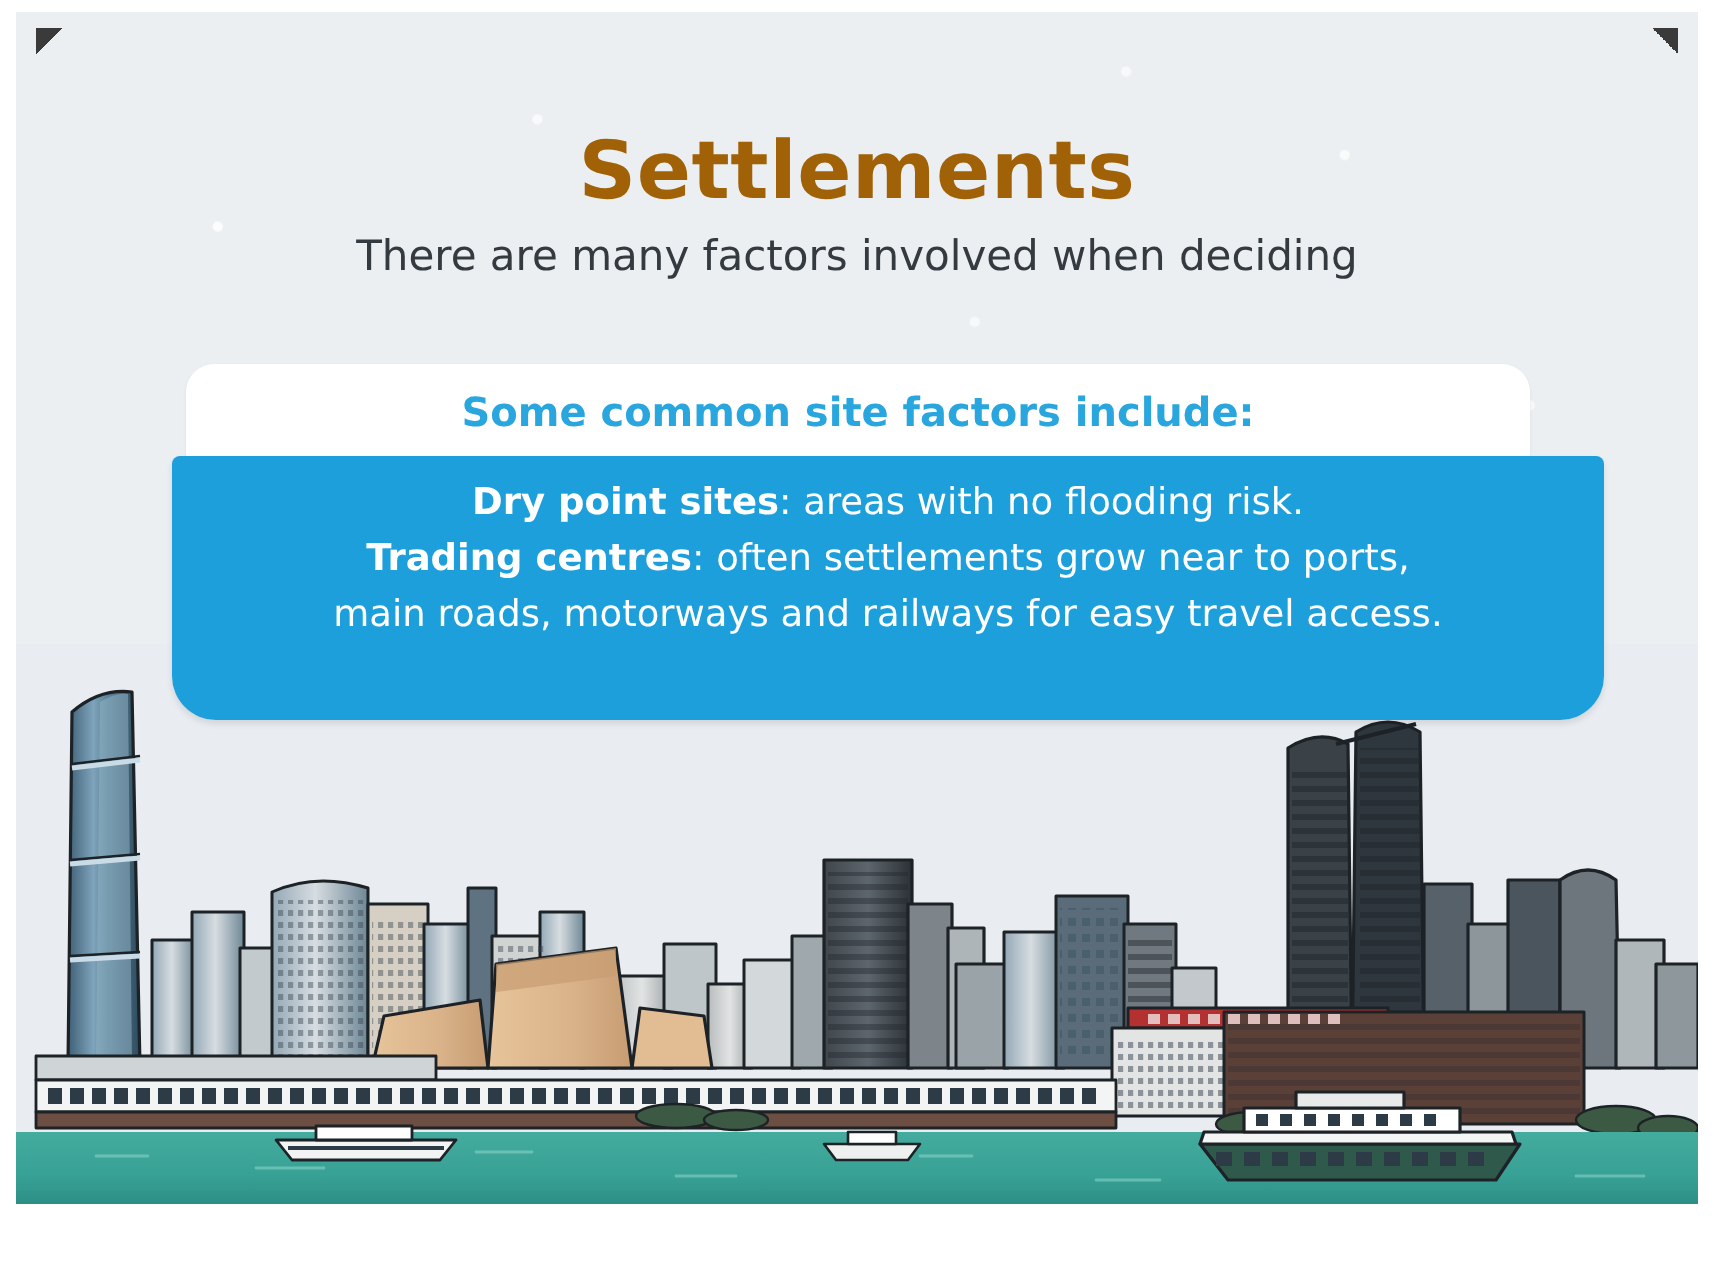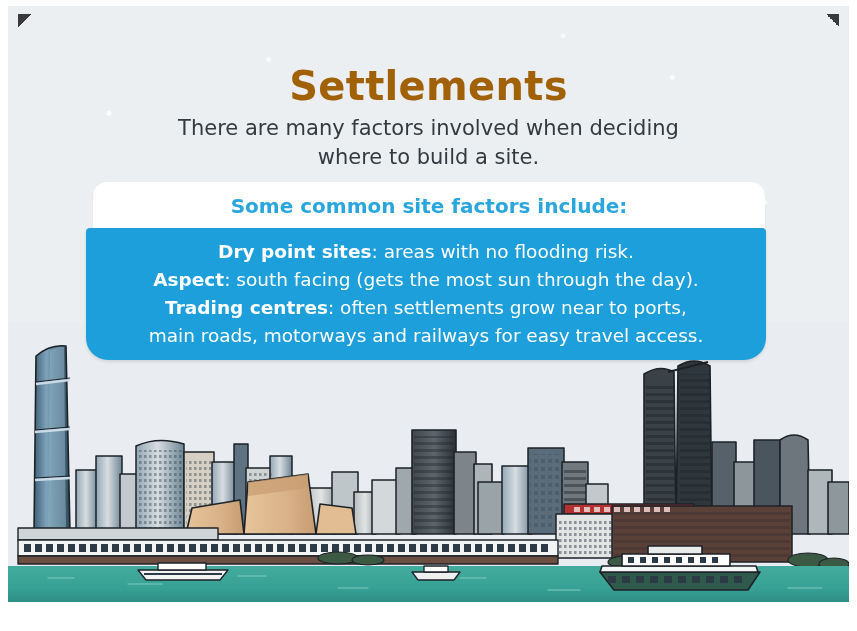--- a/index.html
+++ b/index.html
@@ -359,7 +359,6 @@
 
   <div id="subtitle">
     <span class="l">There are many factors involved when deciding</span>
-    <span class="l">where to build a site.</span>
   </div>
 
   <div id="card">

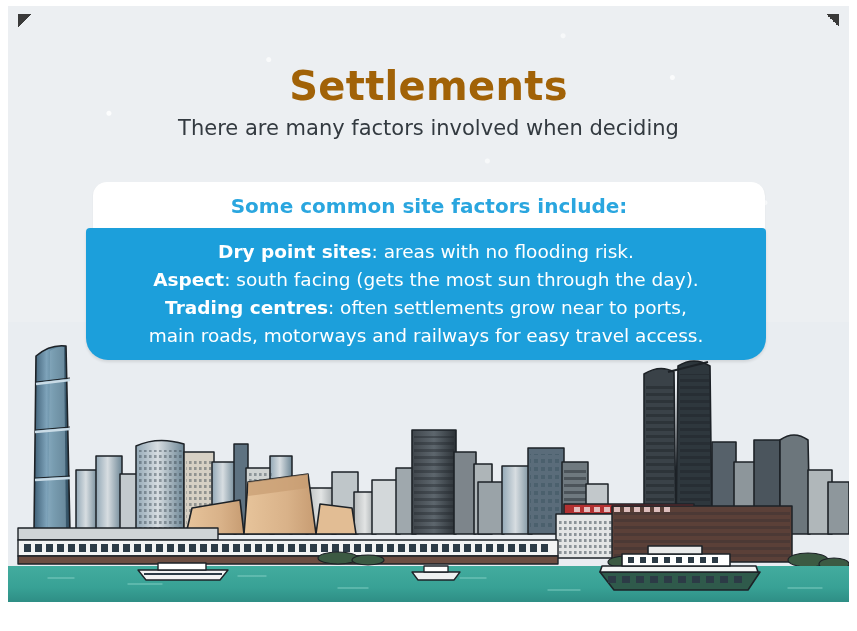--- a/index.html
+++ b/index.html
@@ -72,6 +72,7 @@
     background:#1c9fdb;
     border-radius:4px 4px 22px 22px;
     box-shadow:0 2px 3px rgba(0,0,0,.10);
+    padding-left:36px;
   }
   #bluepanel .body{
     position:absolute;left:10px;right:10px;top:10px;

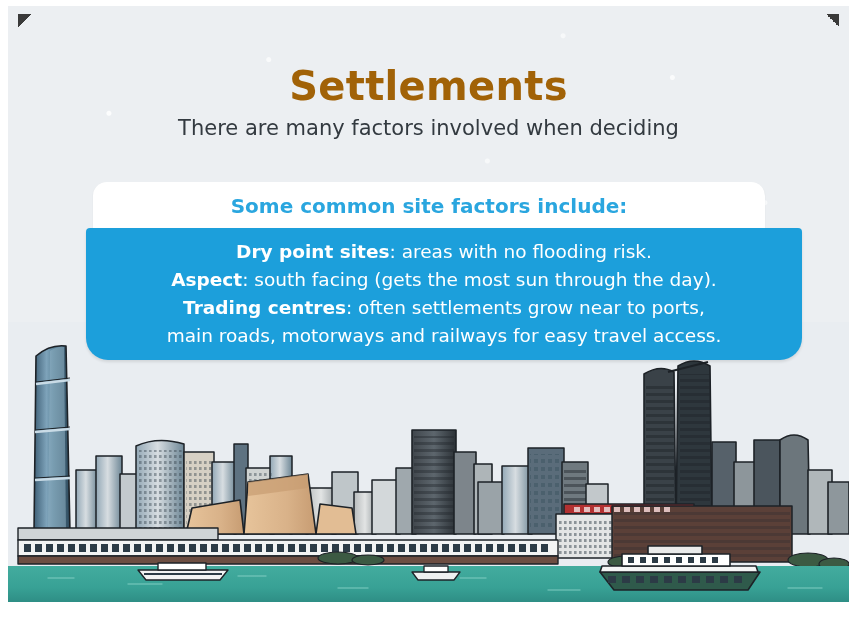--- a/index.html
+++ b/index.html
@@ -372,9 +372,6 @@
         <b>Dry point sites</b><span>: areas with no flooding risk.</span>
       </span>
       <span class="l">
-        <b>Aspect</b><span>: south facing (gets the most sun through the day).</span>
-      </span>
-      <span class="l">
         <b>Trading centres</b><span>: often settlements grow near to ports,</span>
       </span>
       <span class="l">

